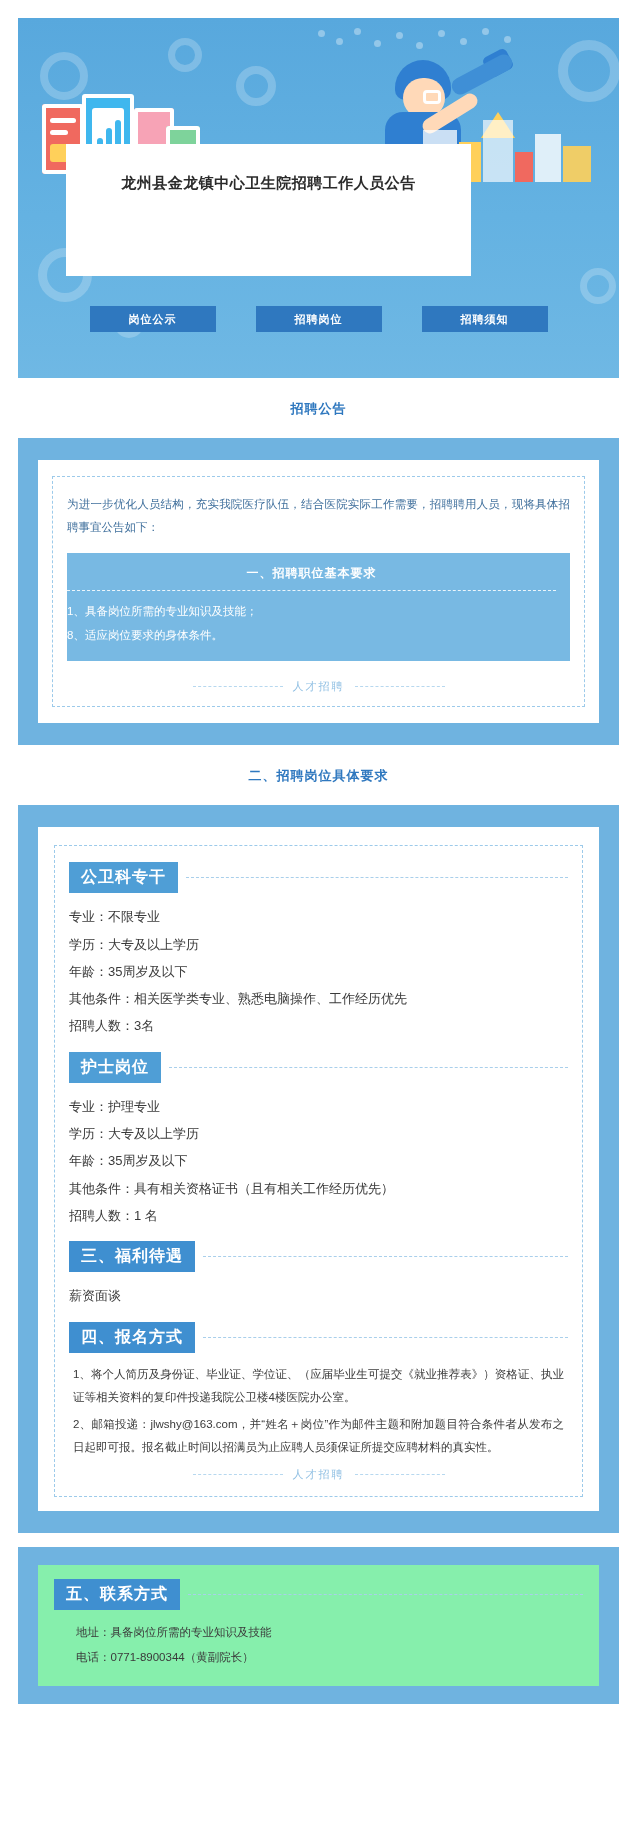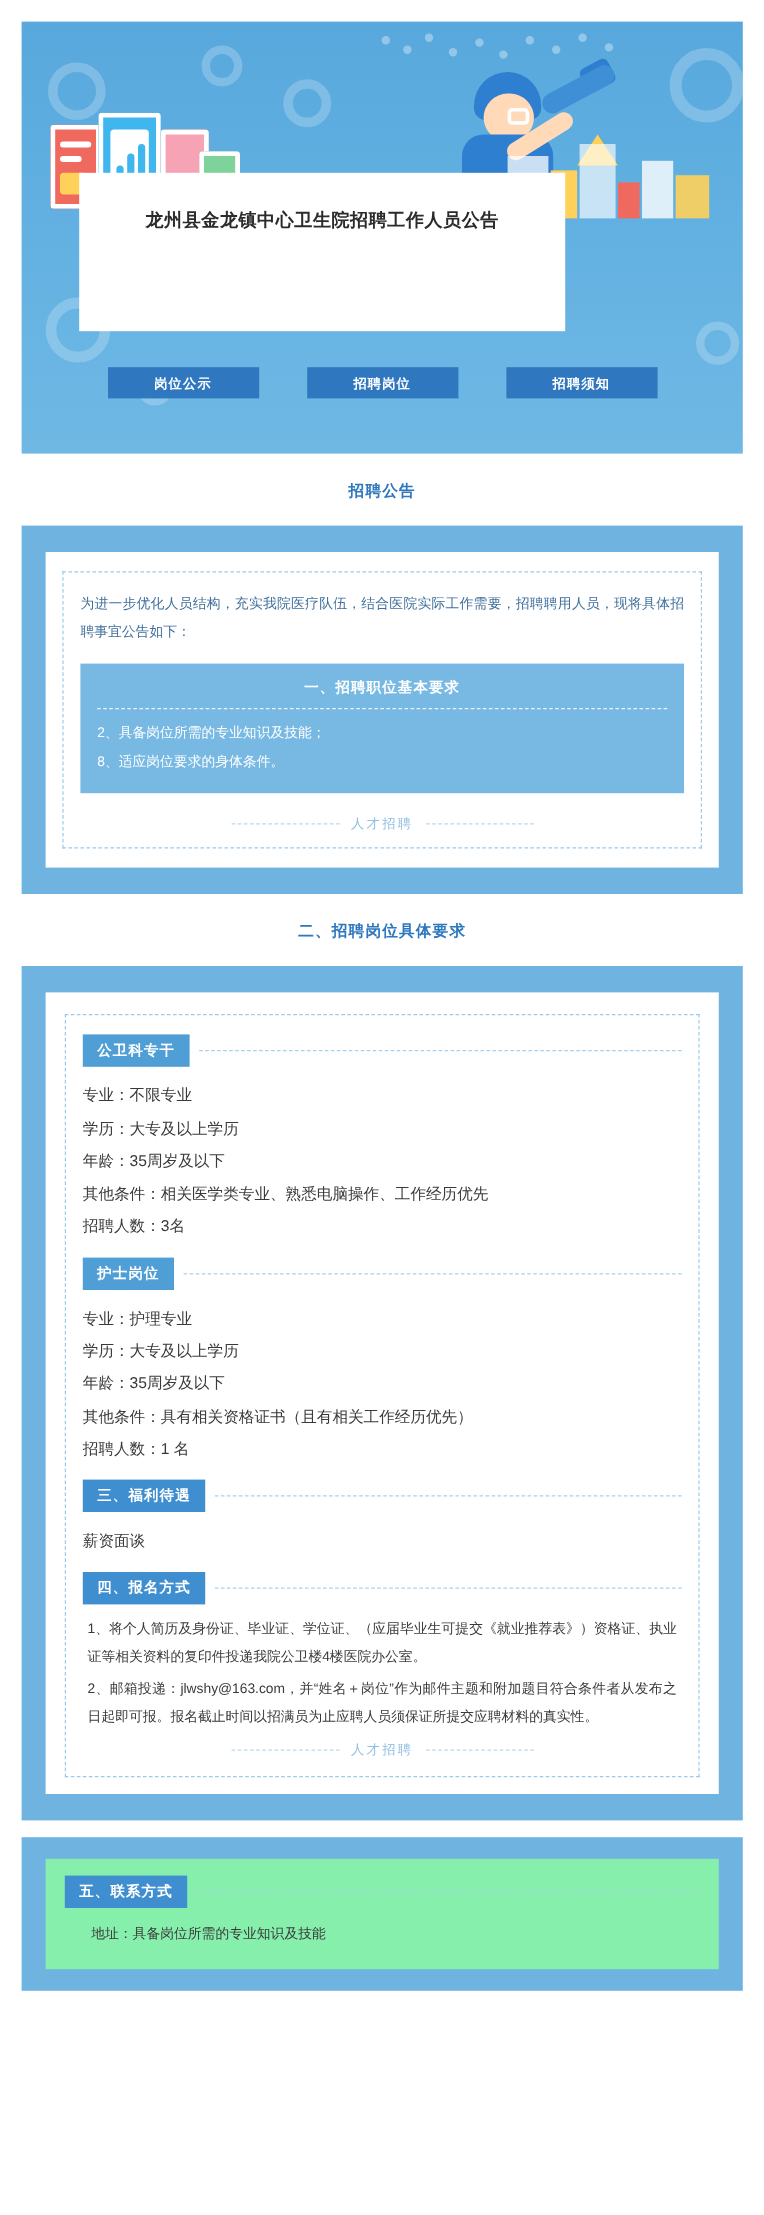--- a/index.html
+++ b/index.html
@@ -174,7 +174,7 @@
   }
   .req-box {
     background: #78b9e3;
-    padding: 12px 14px 14px 14px;
+    padding: 12px 14px 14px 0;
     margin-bottom: 14px;
   }
   .req-title {

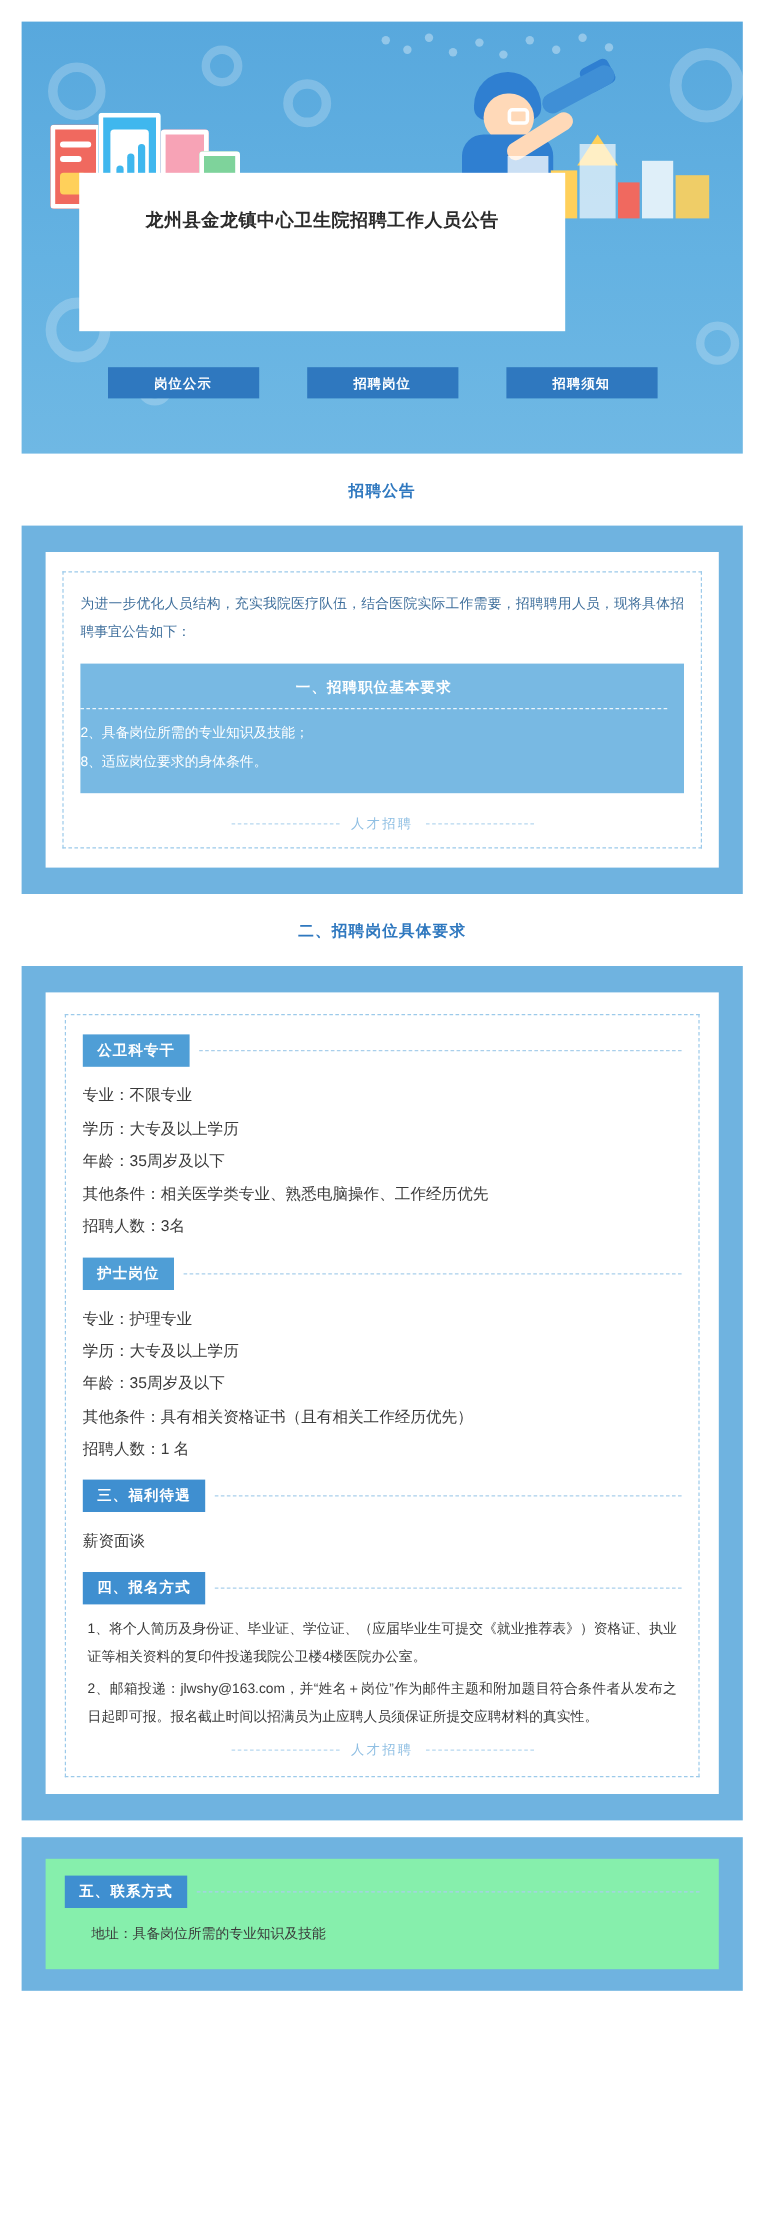--- a/index.html
+++ b/index.html
@@ -359,7 +359,7 @@
         <div class="req-box">
           <div class="req-title">一、招聘职位基本要求</div>
           <ul class="req-list">
-            <li>2、具备岗位所需的专业知识及技能；</li>
+            <li>1、具备岗位所需的专业知识及技能；</li>
             <li>8、适应岗位要求的身体条件。</li>
           </ul>
         </div>

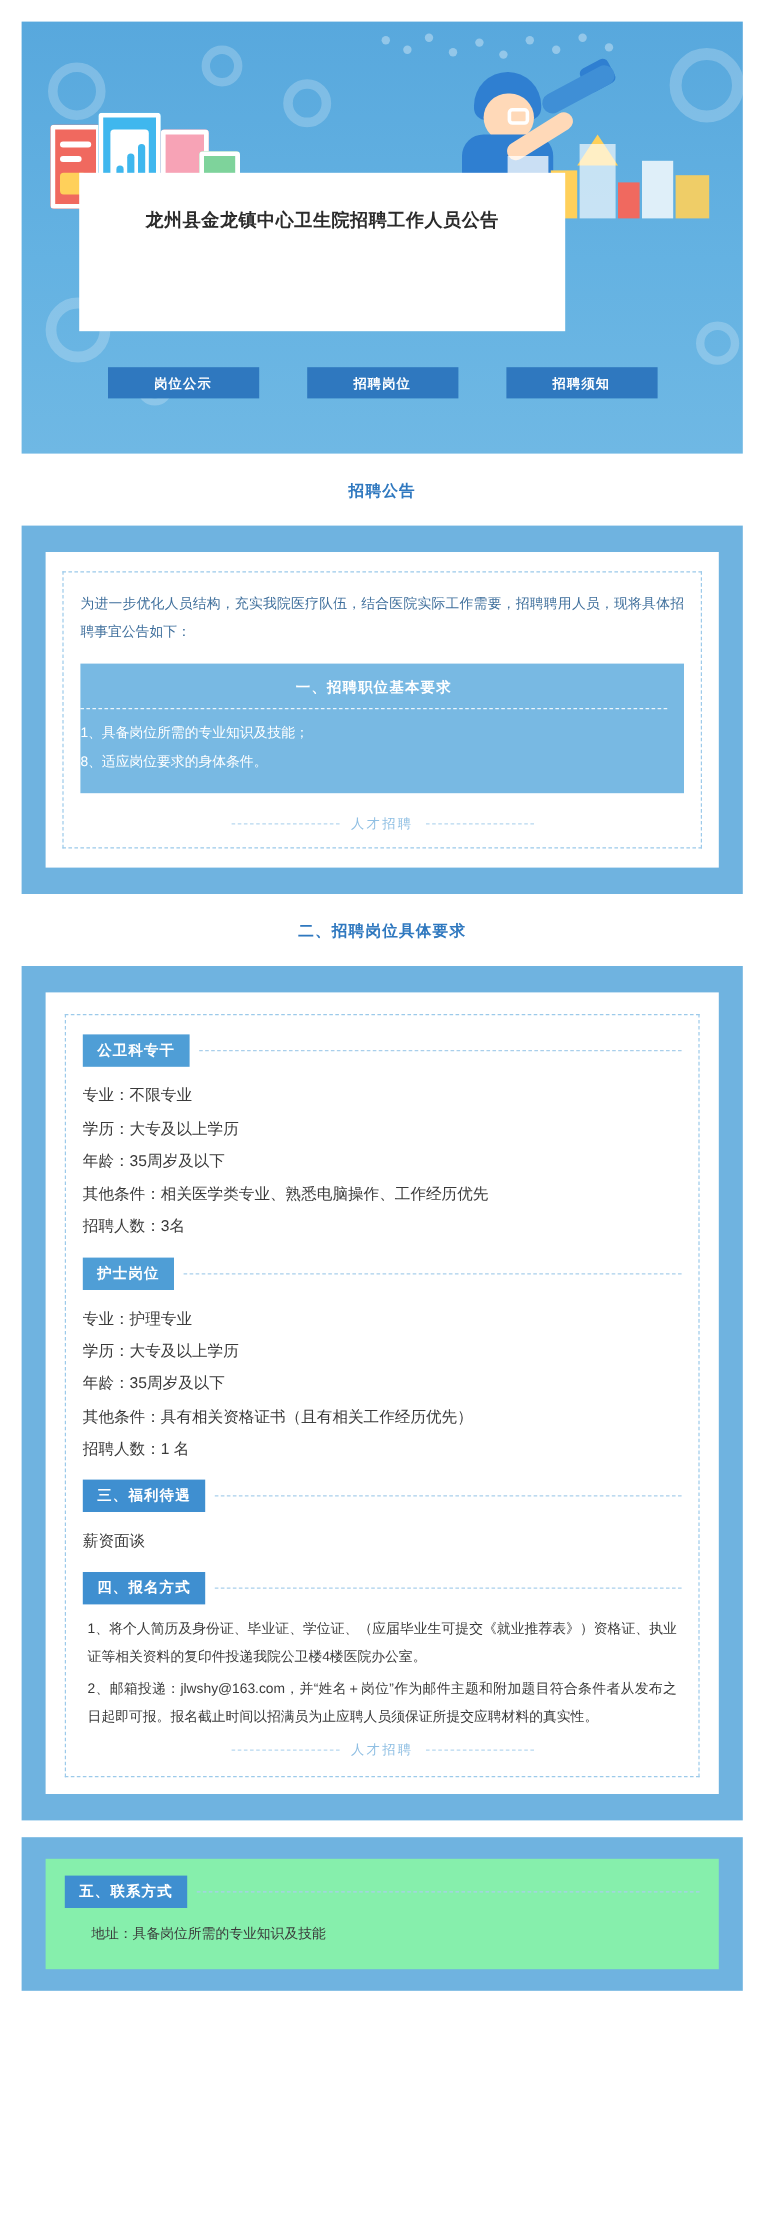--- a/index.html
+++ b/index.html
@@ -232,7 +232,7 @@
   .tag {
     background: #4f9ed6;
     color: #ffffff;
-    font-size: 12px;
+    font-size: 16px;
     font-weight: 700;
     letter-spacing: 1px;
     padding: 5px 12px;

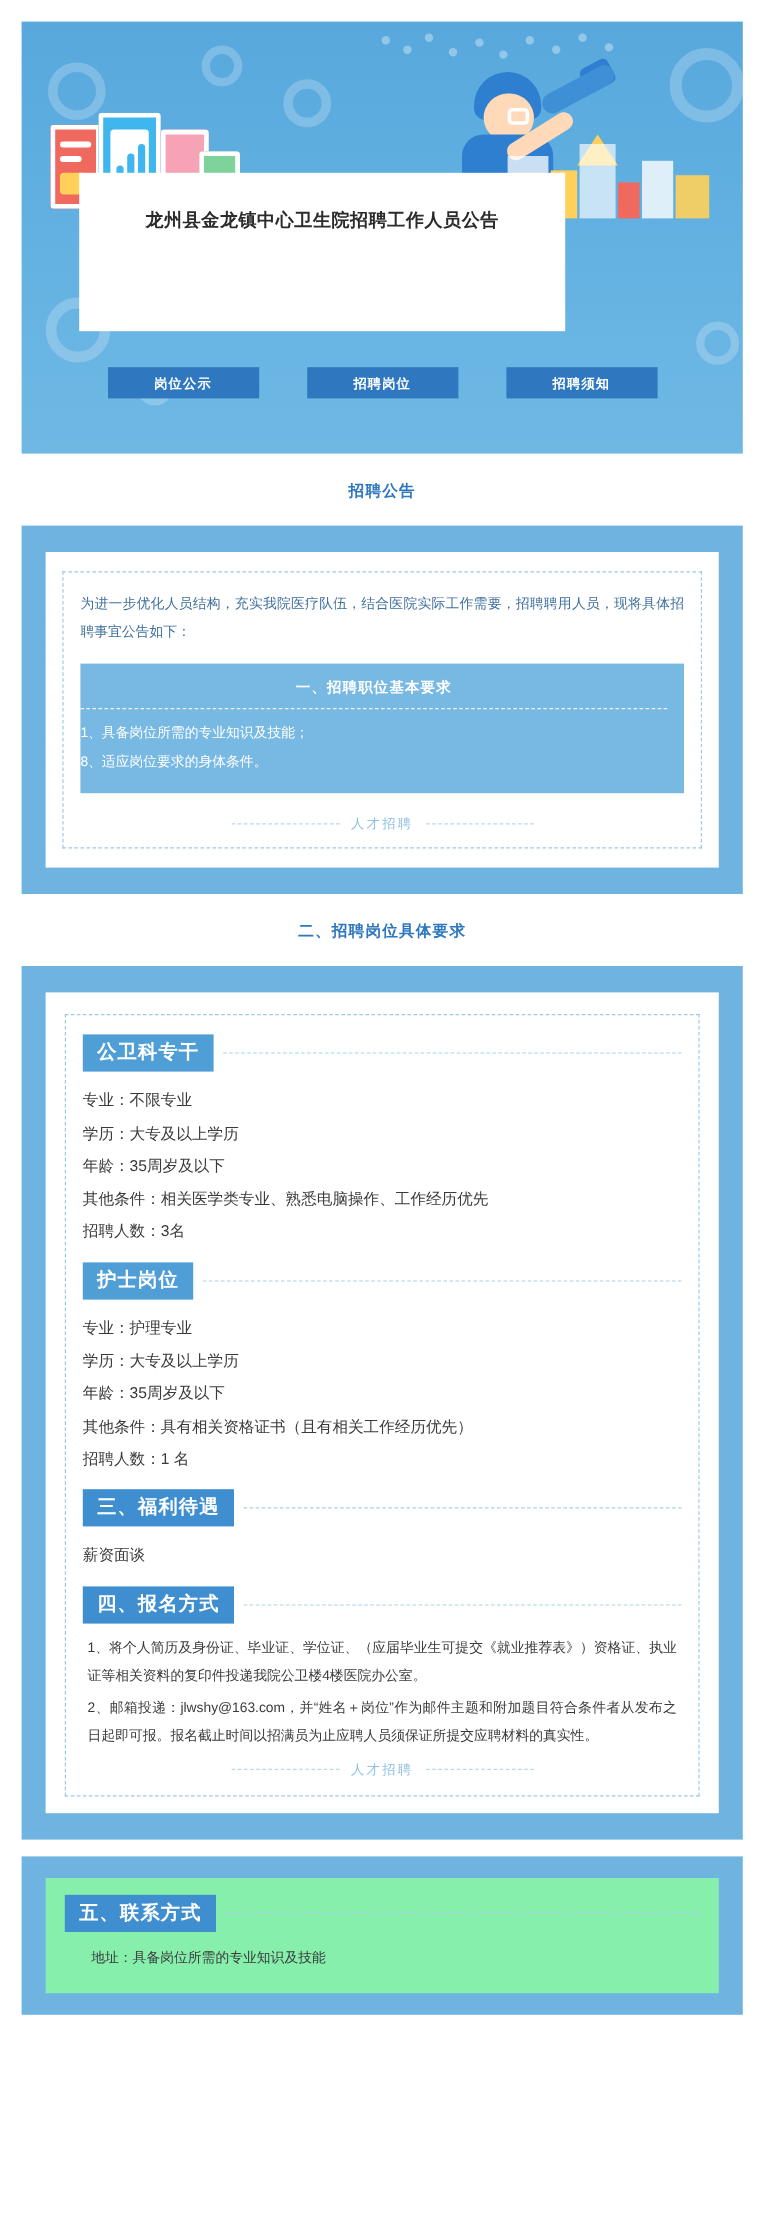--- a/index.html
+++ b/index.html
@@ -436,6 +436,7 @@
       </div>
       <div class="contact-lines">
         <p>地址：具备岗位所需的专业知识及技能</p>
+        <p>电话：0771-8900344（黄副院长）</p>
       </div>
     </div>
   </div>

